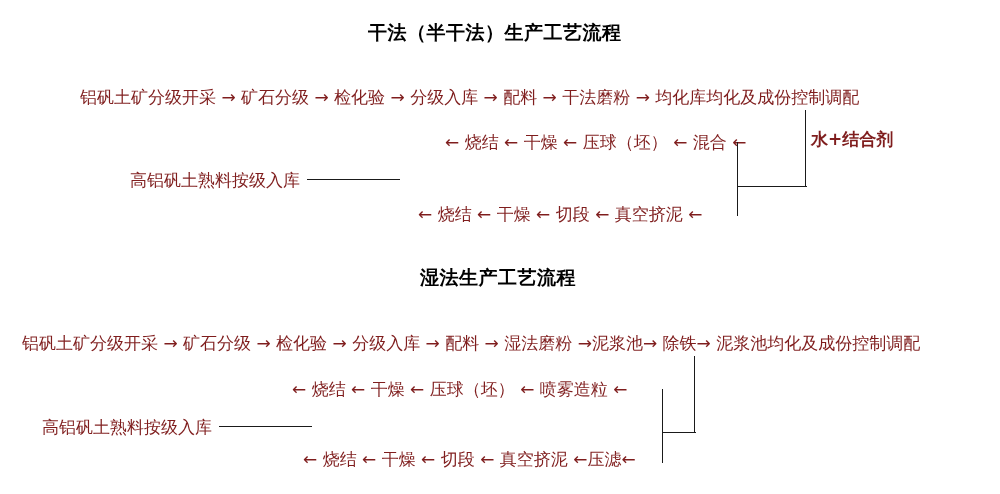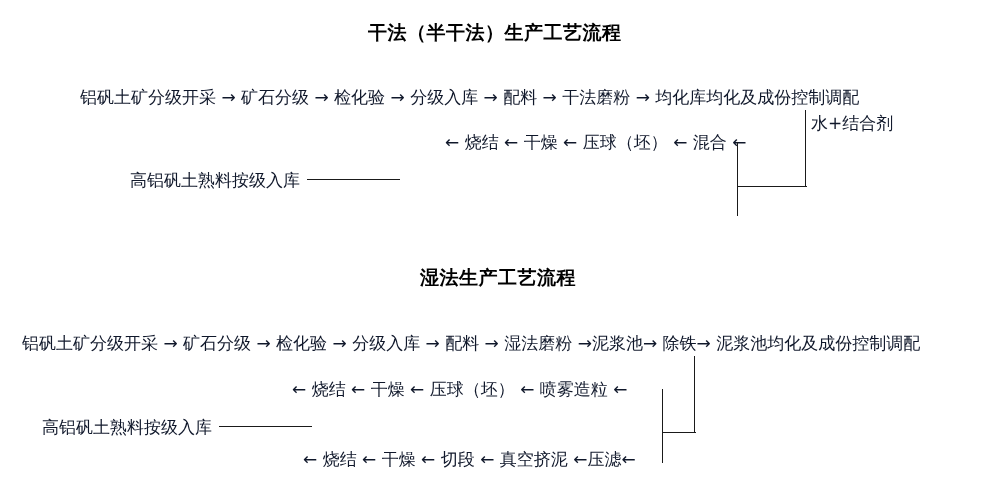--- a/index.html
+++ b/index.html
@@ -35,7 +35,7 @@
     position: absolute;
     font-size: 17px;
     white-space: nowrap;
-    color: #0f172a;
+    color: #7f1d1d;
     line-height: 22px;
   }
 

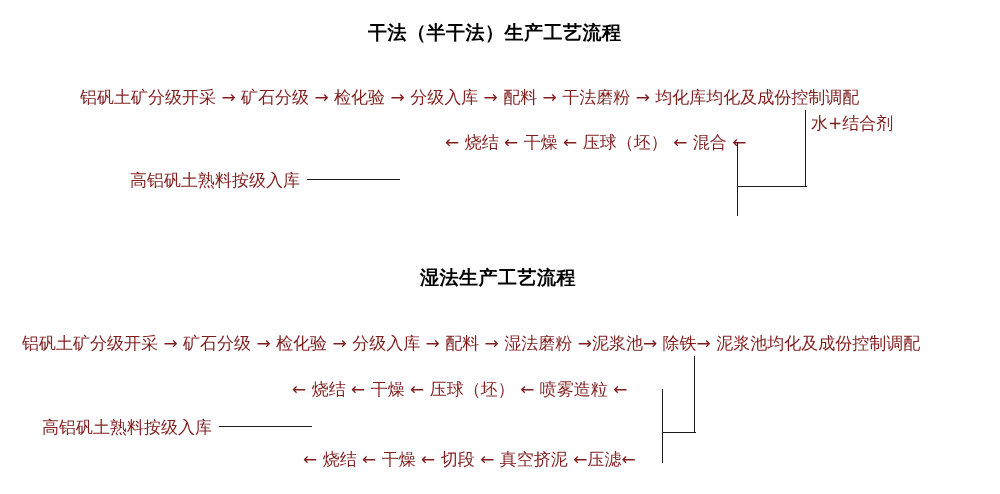--- a/index.html
+++ b/index.html
@@ -44,7 +44,7 @@
   #dry-row-2 { left: 404px; top: 131px; margin-left: 41px; }
   #dry-row-3 { left: 130px; top: 169px; }
   #dry-row-4 { left: 418px; top: 203px; }
-  #dry-note  { left: 811px; top: 112px; }
+  #dry-note  { left: 811px; top: 128px; font-weight: bold; }
 
   
   #wet-row-1 { left: 22px; top: 332px; }

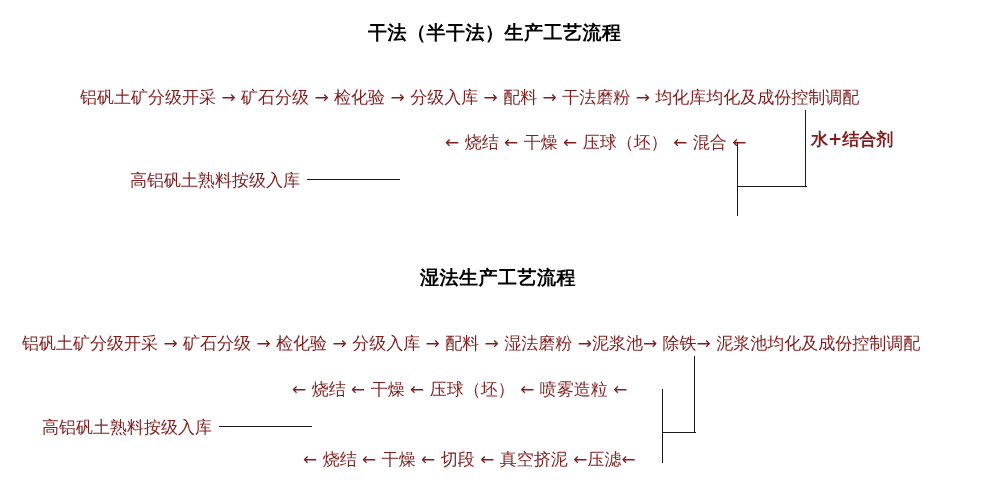--- a/index.html
+++ b/index.html
@@ -100,6 +100,7 @@
     <span>高铝矾土熟料按级入库</span><span class="dash-line" id="dry-dash"></span>
   </div>
 
+  <div class="flow-row" id="dry-row-4">← 烧结 ← 干燥 ← 切段 ← 真空挤泥 ←</div>
 
   <div class="flow-row" id="dry-note">水+结合剂</div>
 

